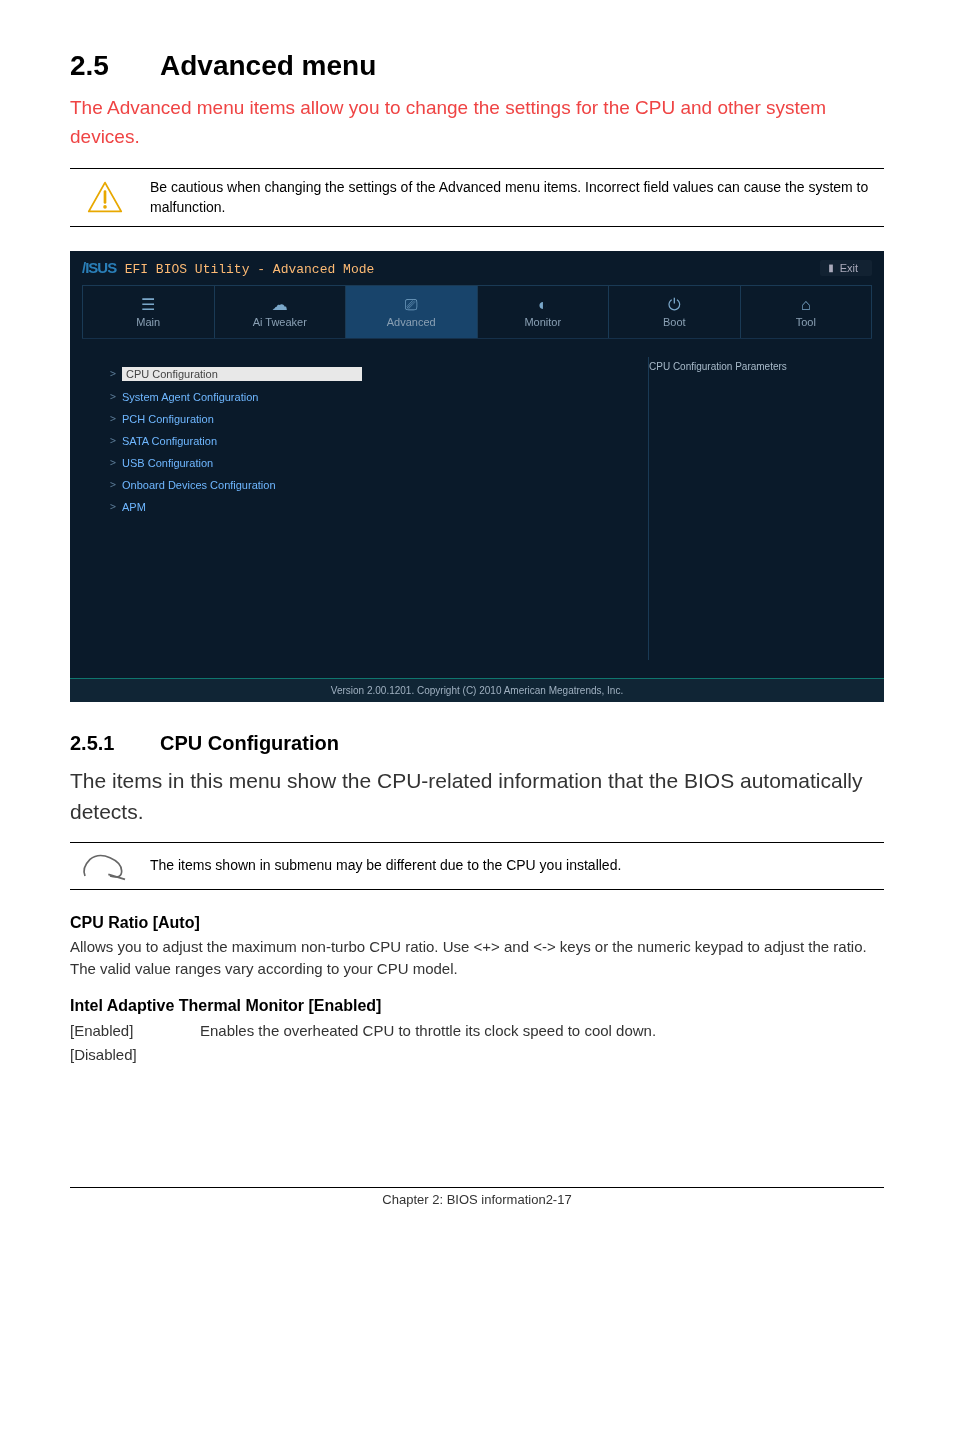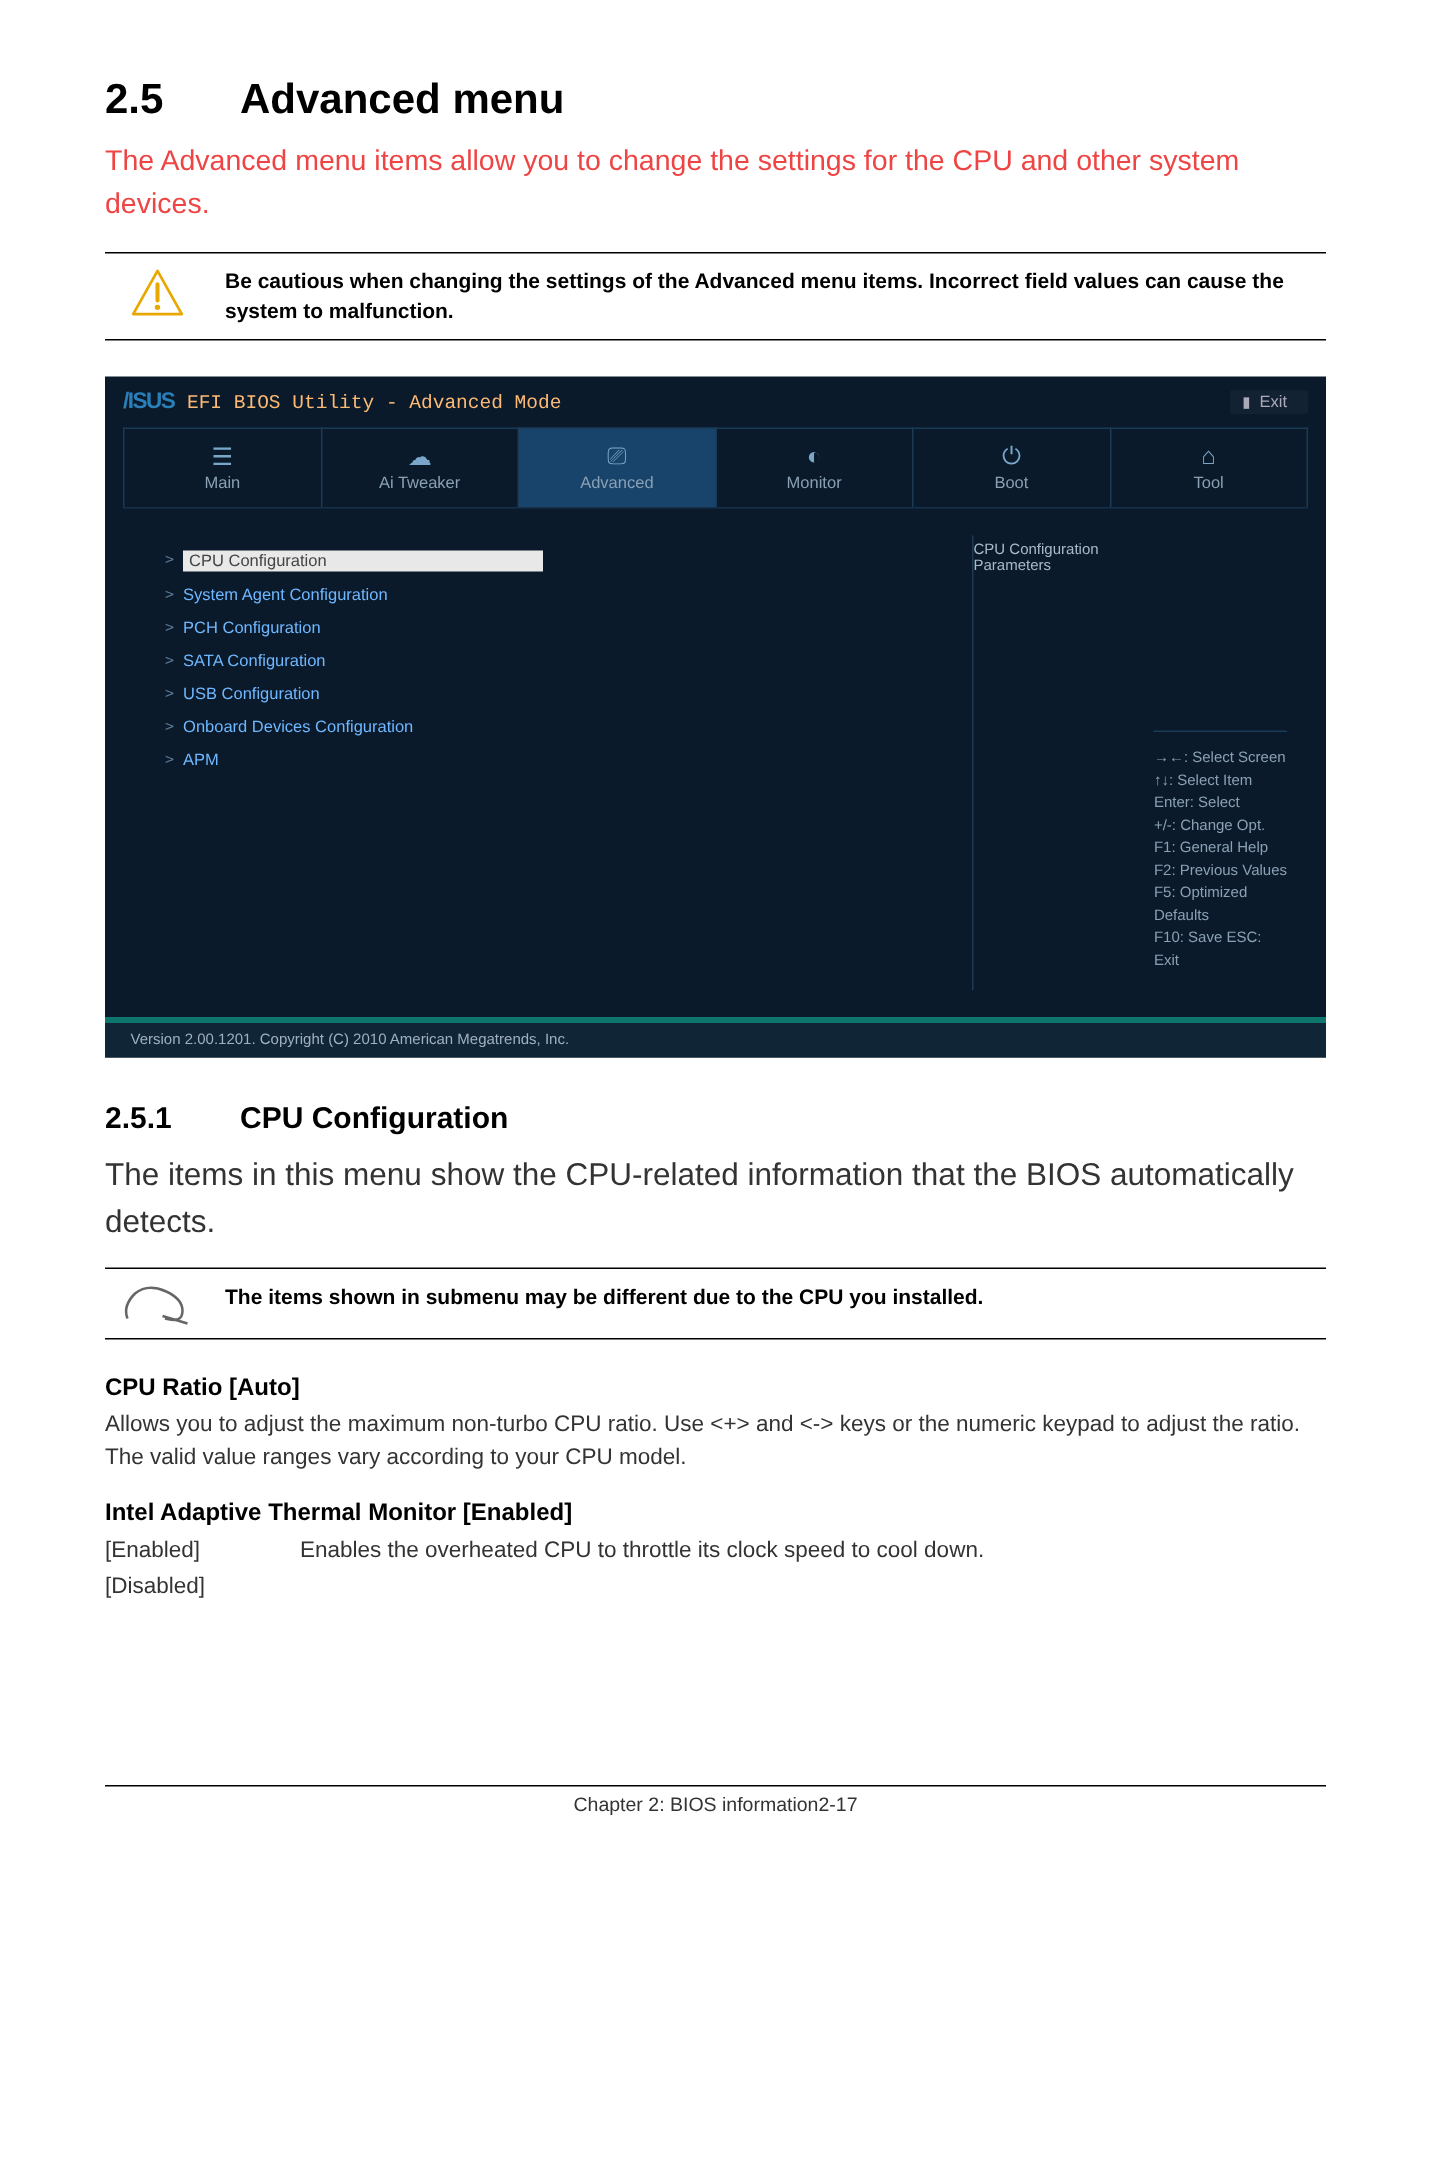--- a/index.html
+++ b/index.html
@@ -7,7 +7,7 @@
 .section-title { font-size: 28px; font-weight: bold; margin-bottom: 12px; }
 .section-num { display: inline-block; width: 90px; }
 .body-text { font-size: 19px; line-height: 1.5; color: #ef4444; margin-bottom: 17px; }
-.note-block { display: flex; align-items: flex-start; margin: 14px 0 24px; border-top: 1px solid #000; border-bottom: 1px solid #000; padding: 0; font-weight: bold; }
+.note-block { display: flex; align-items: center; margin: 14px 0 24px; border-top: 1px solid #000; border-bottom: 1px solid #000; padding: 0; }
 .note-block > .icon { width: 70px; display: flex; justify-content: center; padding: 8px 0; }
 .note-block > .text { flex: 1; padding: 8px 0 8px 10px; font-size: 14px; line-height: 1.45; border-left: none; }
 .bios-screenshot { width: 100%; background: #fff; margin-bottom: 30px; }

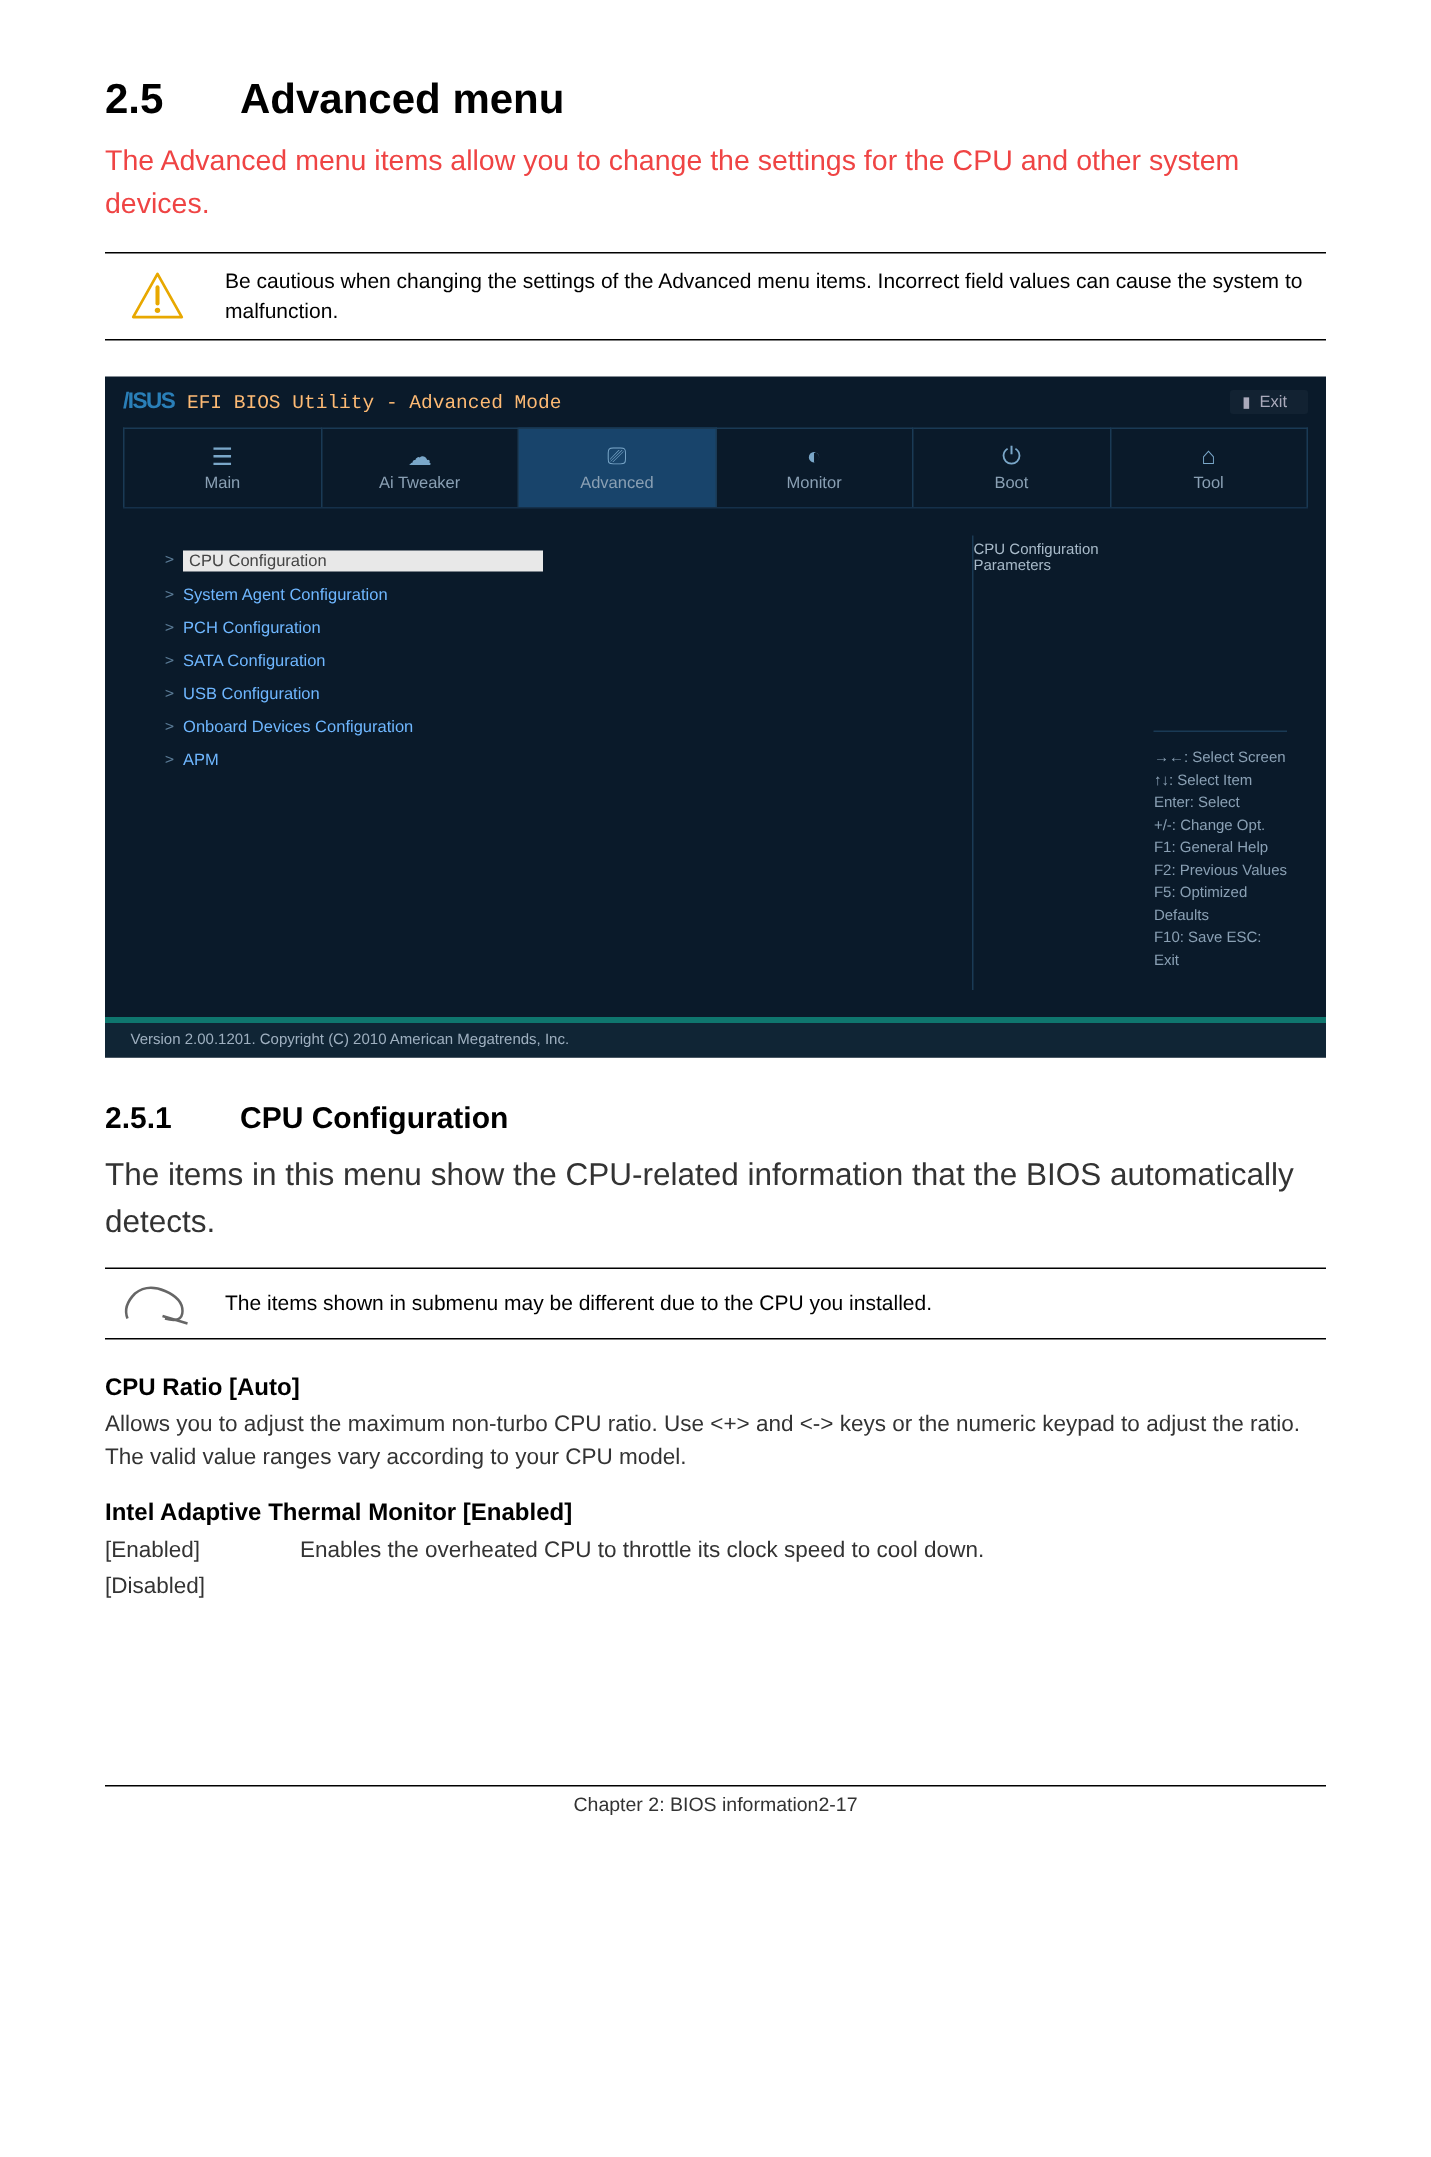--- a/index.html
+++ b/index.html
@@ -137,16 +137,6 @@
       </div>
       <div class="bios-right">
         <div class="help-title">CPU Configuration Parameters</div>
-        <div class="keys">
-          <div>→←: Select Screen</div>
-          <div>↑↓: Select Item</div>
-          <div>Enter: Select</div>
-          <div>+/-: Change Opt.</div>
-          <div>F1: General Help</div>
-          <div>F2: Previous Values</div>
-          <div>F5: Optimized Defaults</div>
-          <div>F10: Save   ESC: Exit</div>
-        </div>
       </div>
     </div>
     <div class="bios-footer">Version 2.00.1201.  Copyright (C) 2010 American Megatrends, Inc.</div>

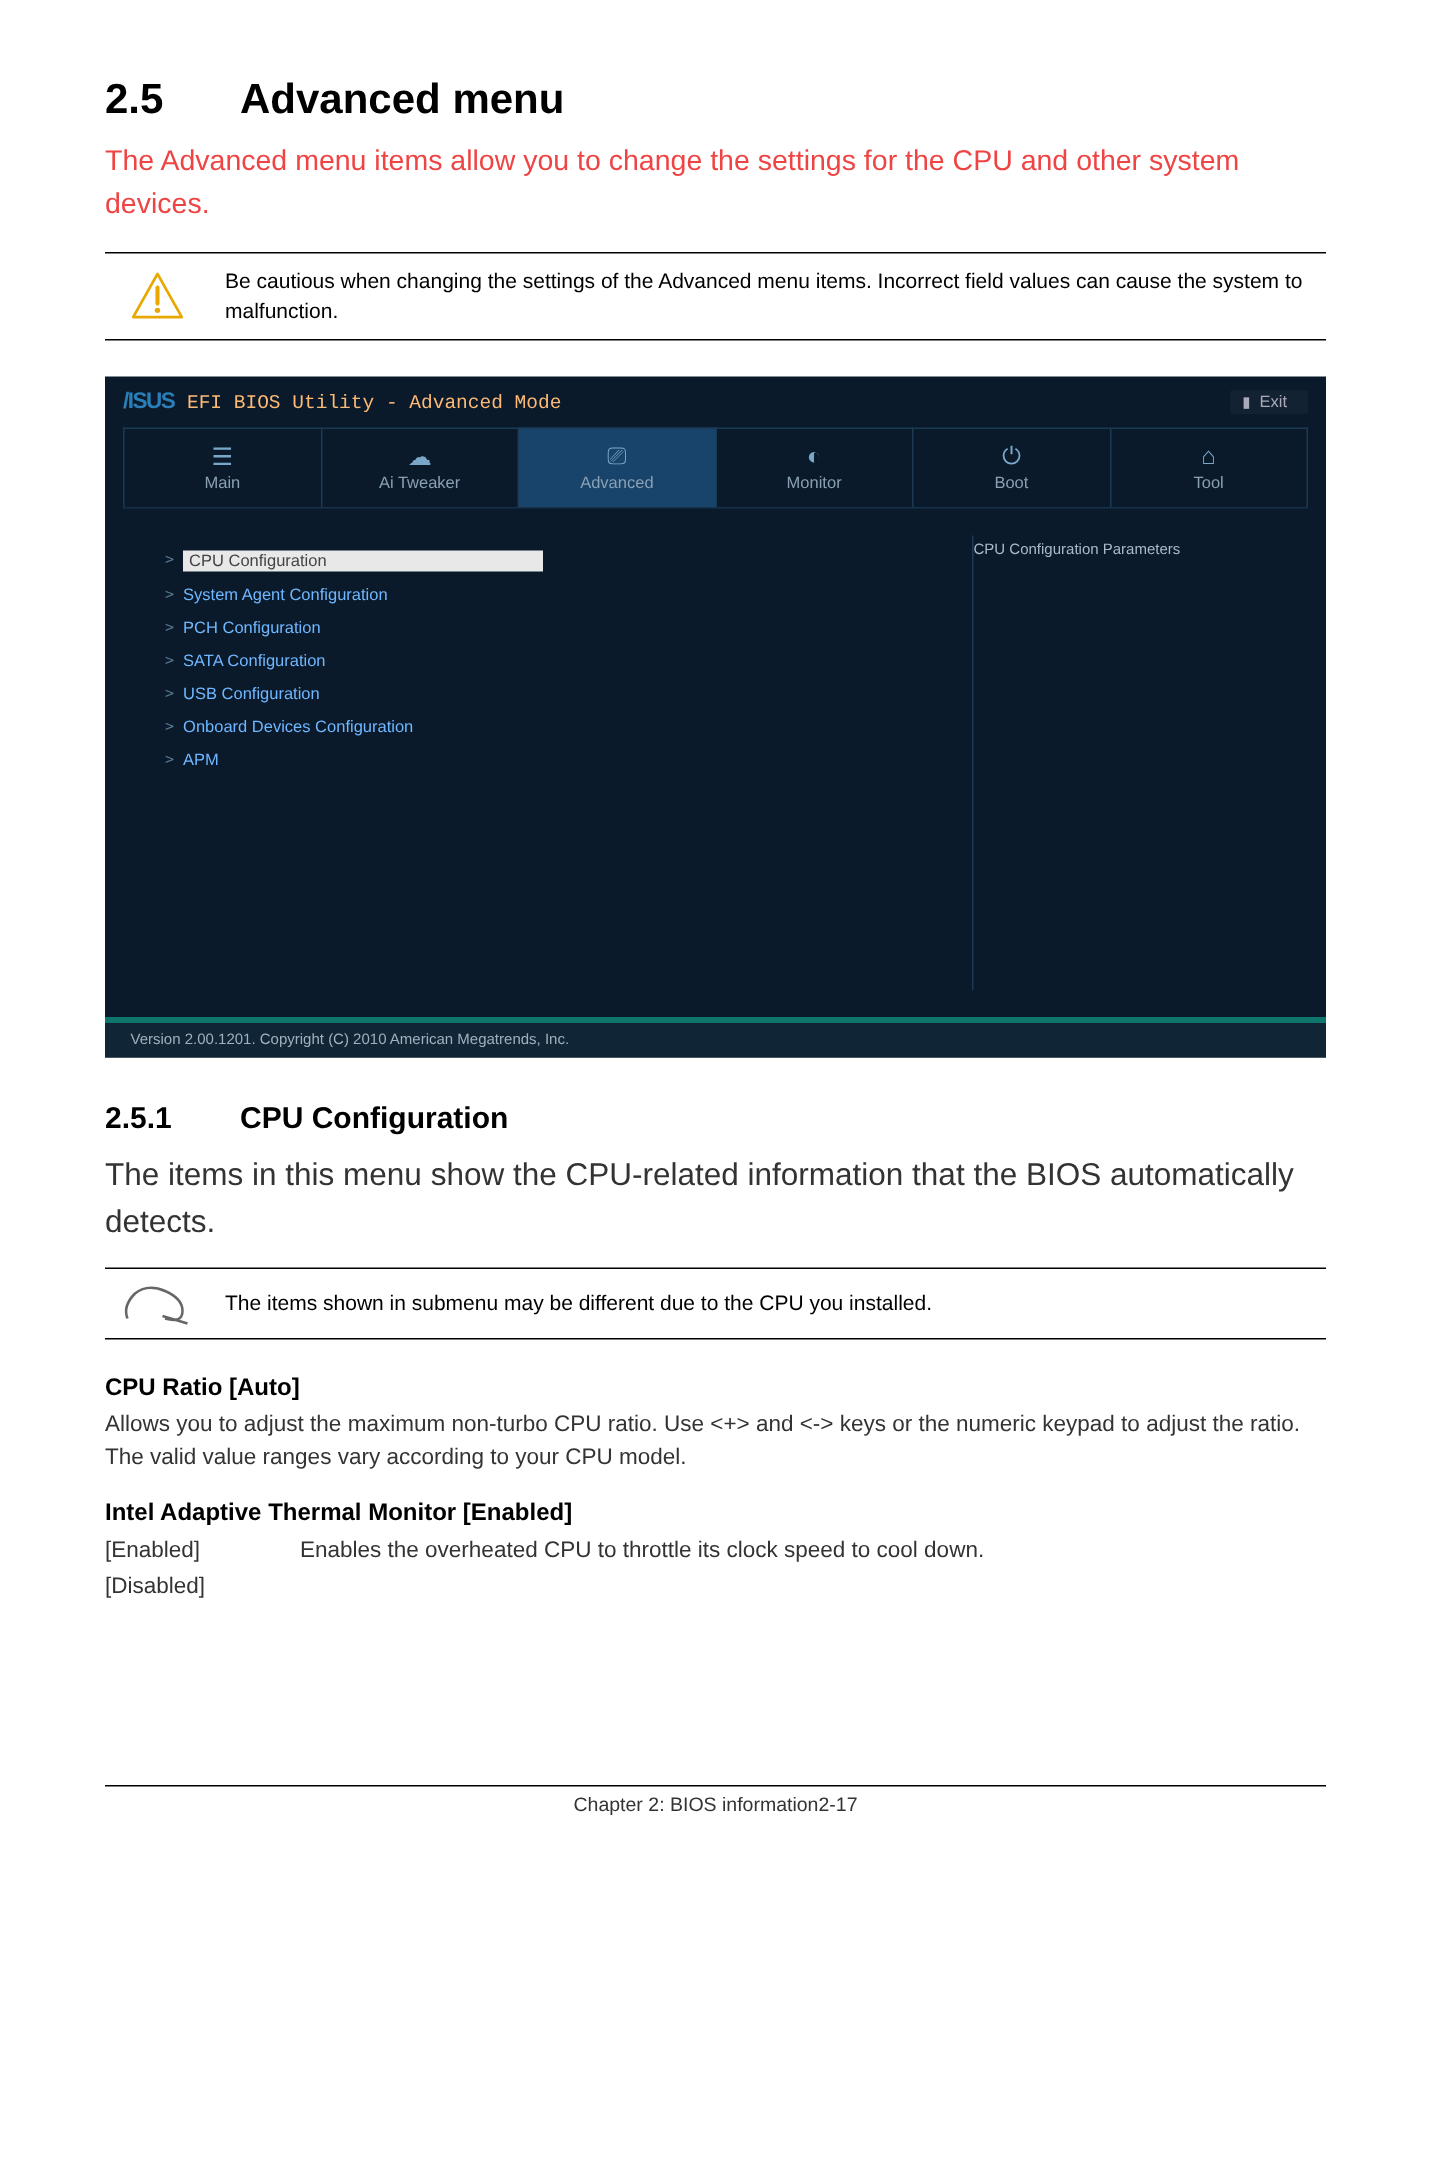--- a/index.html
+++ b/index.html
@@ -30,7 +30,7 @@
 .bios-right { width: 210px; color: #8aa0b4; font-size: 10px; padding-left: 0; border-left: 1px solid #1a3a55; display: flex; justify-content: space-between; }
 .bios-right .help-title { color: #a8bac9; padding-top: 4px; }
 .bios-right .keys { margin-top: auto; line-height: 1.5; padding-bottom: 12px; border-top: 1px solid #1a3a55; padding-top: 10px; }
-.bios-footer { background: #102535; color: #9fb0c0; font-size: 10px; text-align: left; padding: 6px 17px; border-top: 4px solid #0f766e; margin:0 }
+.bios-footer { background: #102535; color: #9fb0c0; font-size: 10px; text-align: center; padding: 6px 17px; border-top: 1px solid #0f766e; margin:0 }
 .sub-section-title { font-size: 20px; font-weight: bold; margin: 18px 0 10px; }
 .sub-num { display: inline-block; width: 90px; }
 .sub-body { font-size: 21px; line-height: 1.5; color: #333; margin-bottom: 14px; }

